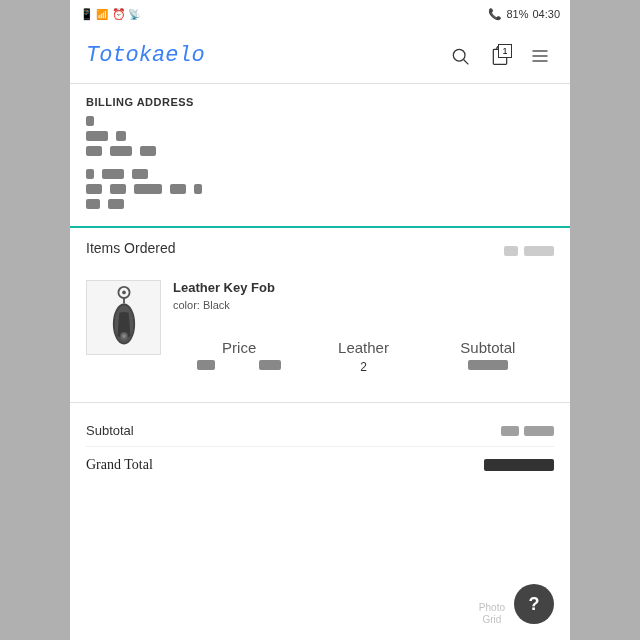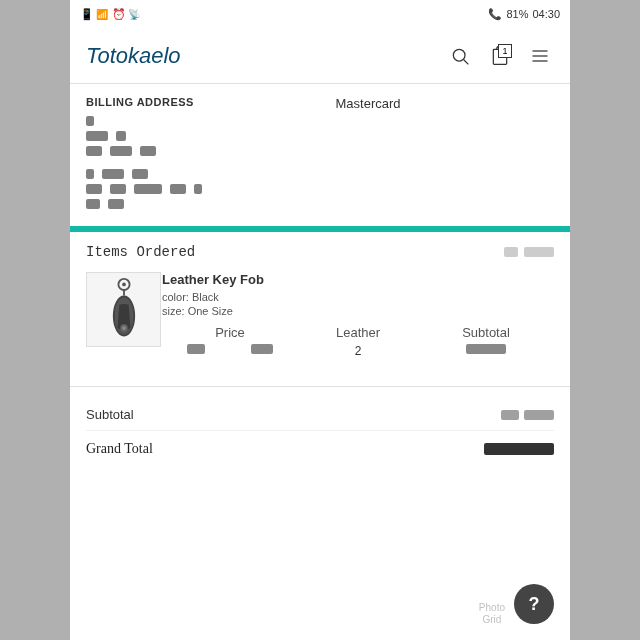--- a/index.html
+++ b/index.html
@@ -49,9 +49,9 @@
       height: 56px;
     }
     .logo {
-      font-family: Liberation Sans, sans-serif;
+      font-family: Liberation Mono, monospace;
       font-size: 22px;
-      color: #0c4a6e;
+      color: #3b82f6;
       font-style: italic;
     }
     .header-icons {

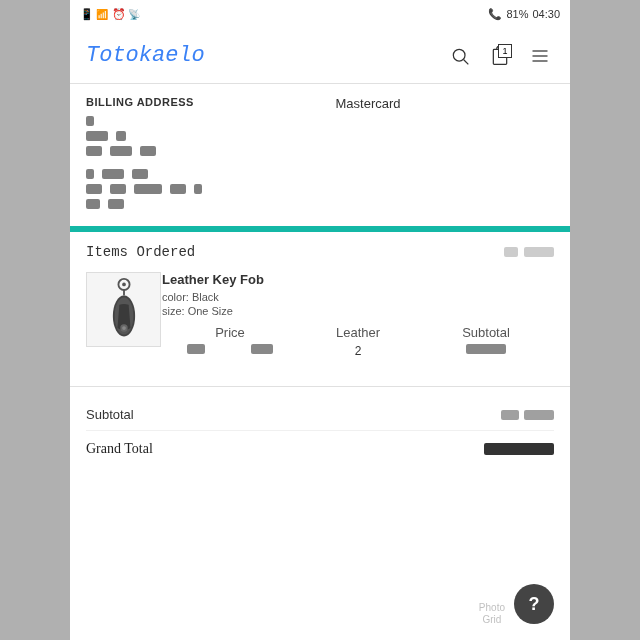--- a/index.html
+++ b/index.html
@@ -93,7 +93,7 @@
     
     .billing-section {
       padding: 12px 16px;
-      border-bottom: 6px solid #14b8a6;
+      border-bottom: 2px solid #14b8a6;
       display: flex;
       gap: 31px;
     }

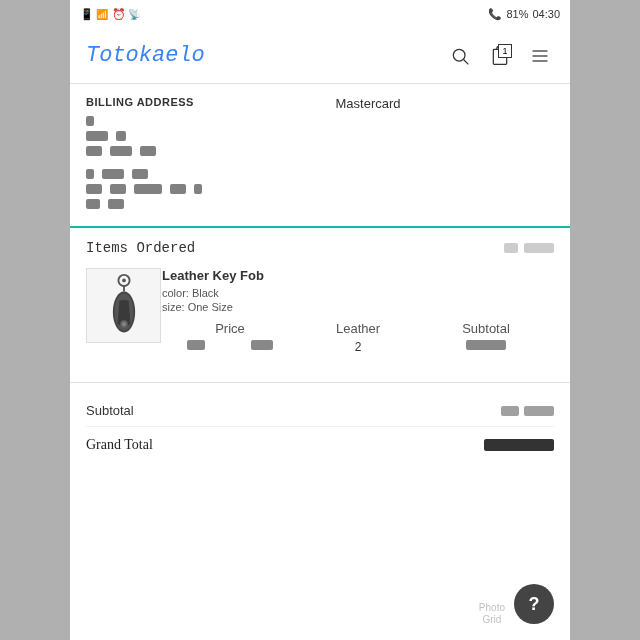--- a/index.html
+++ b/index.html
@@ -408,7 +408,6 @@
         </div>
       </div>
       <div class="billing-col">
-        <div class="payment-value">Mastercard</div>
       </div>
     </div>
 

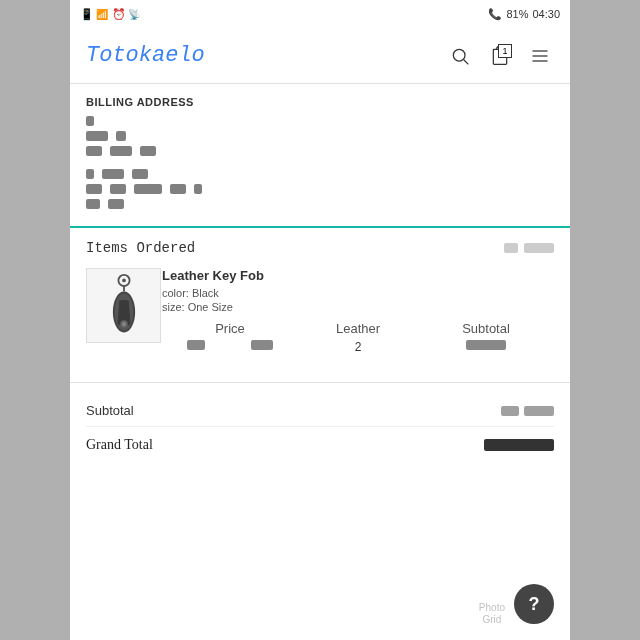--- a/index.html
+++ b/index.html
@@ -127,9 +127,8 @@
     .items-header {
       display: flex;
       justify-content: space-between;
-      align-items: center;
-      margin-bottom: 12px;
-      font-family: Liberation Mono, monospace;
+      align-items: flex-end;
+      margin-bottom: 24px;
     }
     .items-title {
       font-size: 14px;

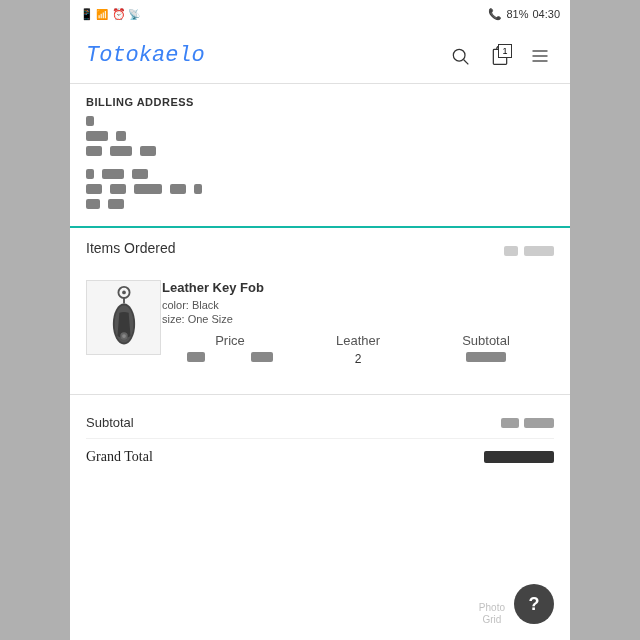--- a/index.html
+++ b/index.html
@@ -148,7 +148,7 @@
     
     .product-row {
       display: flex;
-      gap: 1px;
+      gap: 12px;
       margin-bottom: 16px;
     }
     .product-image {

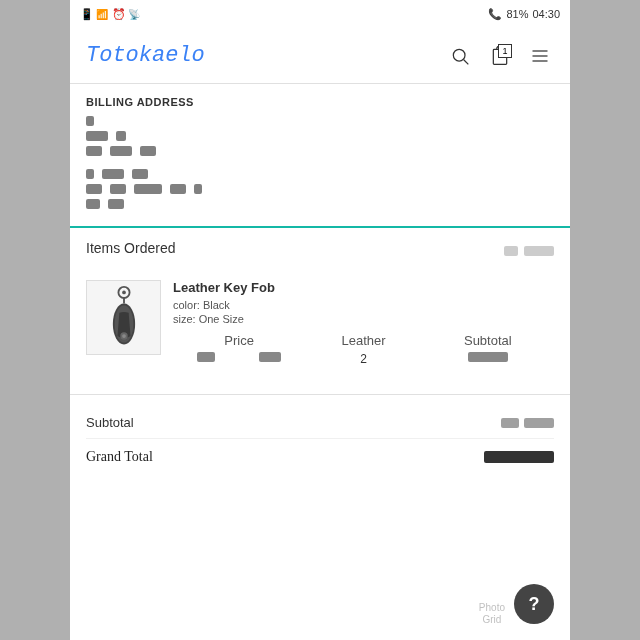--- a/index.html
+++ b/index.html
@@ -436,7 +436,6 @@
         <div class="product-info">
           <div class="product-name">Leather Key Fob</div>
           <div class="product-attr">color: Black</div>
-          <div class="product-attr">size: One Size</div>
 
           <div class="price-row">
             <div class="price-col">

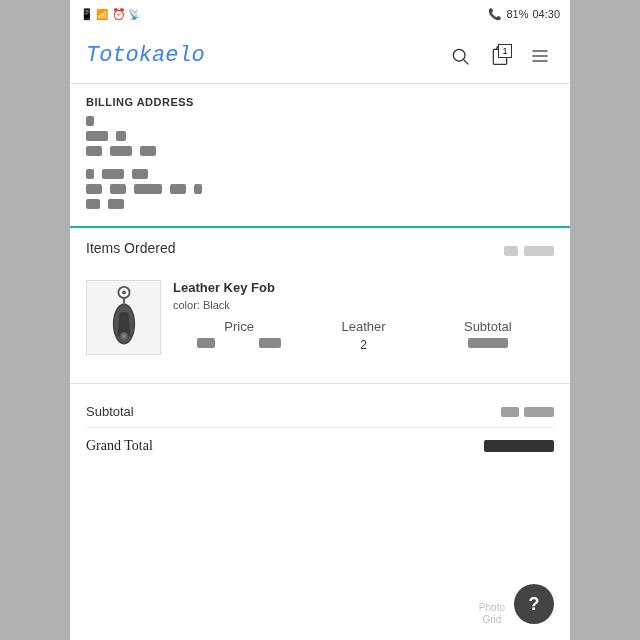--- a/index.html
+++ b/index.html
@@ -194,9 +194,10 @@
       flex: 1;
     }
     .col-label {
-      font-size: 13px;
+      font-size: 15px;
       color: #555;
       margin-bottom: 4px;
+      margin-top: 20px;
     }
     .col-value {
       font-size: 12px;

